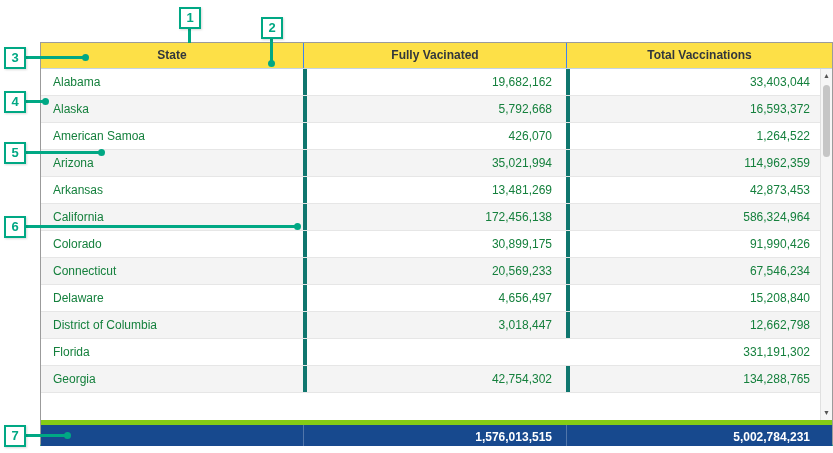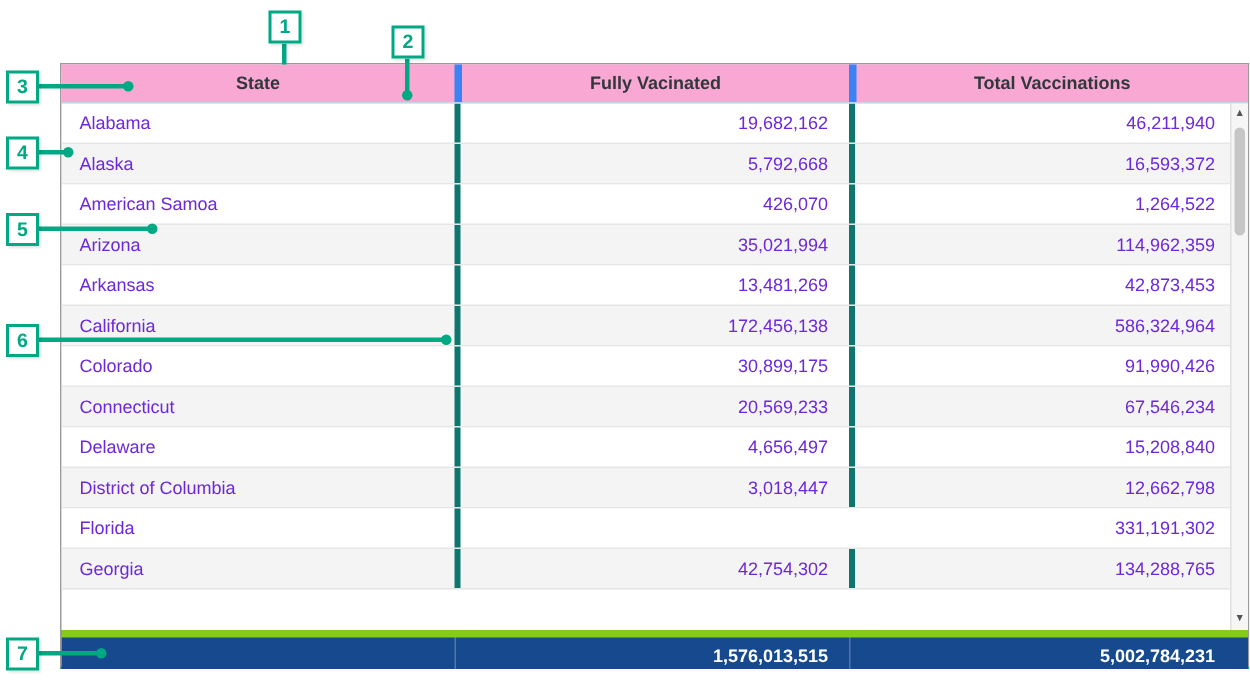--- a/index.html
+++ b/index.html
@@ -9,7 +9,7 @@
   
   .tw{position:absolute;left:40px;top:42px;width:793px;height:404px;
       border:1px solid #9b9b9b;border-bottom:2px solid #00a884;box-sizing:border-box;background:#fff;}
-  .thead{display:flex;height:25px;background:#f9a8d4;border-bottom:1px solid #c3d4e6;}
+  .thead{display:flex;height:25px;background:#fde047;border-bottom:1px solid #c3d4e6;}
   .th{height:25px;line-height:25px;text-align:center;font-size:12px;font-weight:bold;
       color:#32373c;box-sizing:border-box;}
   .th + .th{border-left:5px solid #3b82f6;}

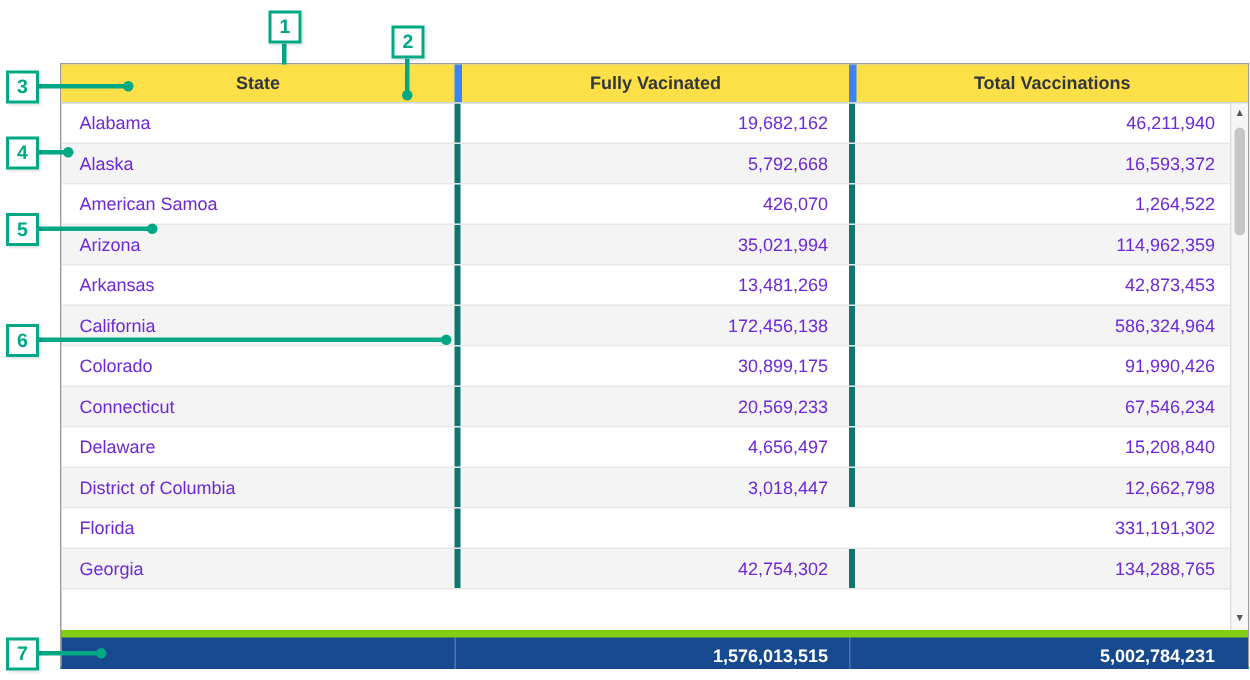--- a/index.html
+++ b/index.html
@@ -12,7 +12,7 @@
   .thead{display:flex;height:25px;background:#fde047;border-bottom:1px solid #c3d4e6;}
   .th{height:25px;line-height:25px;text-align:center;font-size:12px;font-weight:bold;
       color:#32373c;box-sizing:border-box;}
-  .th + .th{border-left:5px solid #3b82f6;}
+  .th + .th{border-left:1px solid #3b82f6;}
   .c1{width:262px;} .c2{width:263px;} .c3{flex:1;}
 
   .tbody{position:relative;height:351px;overflow:hidden;}

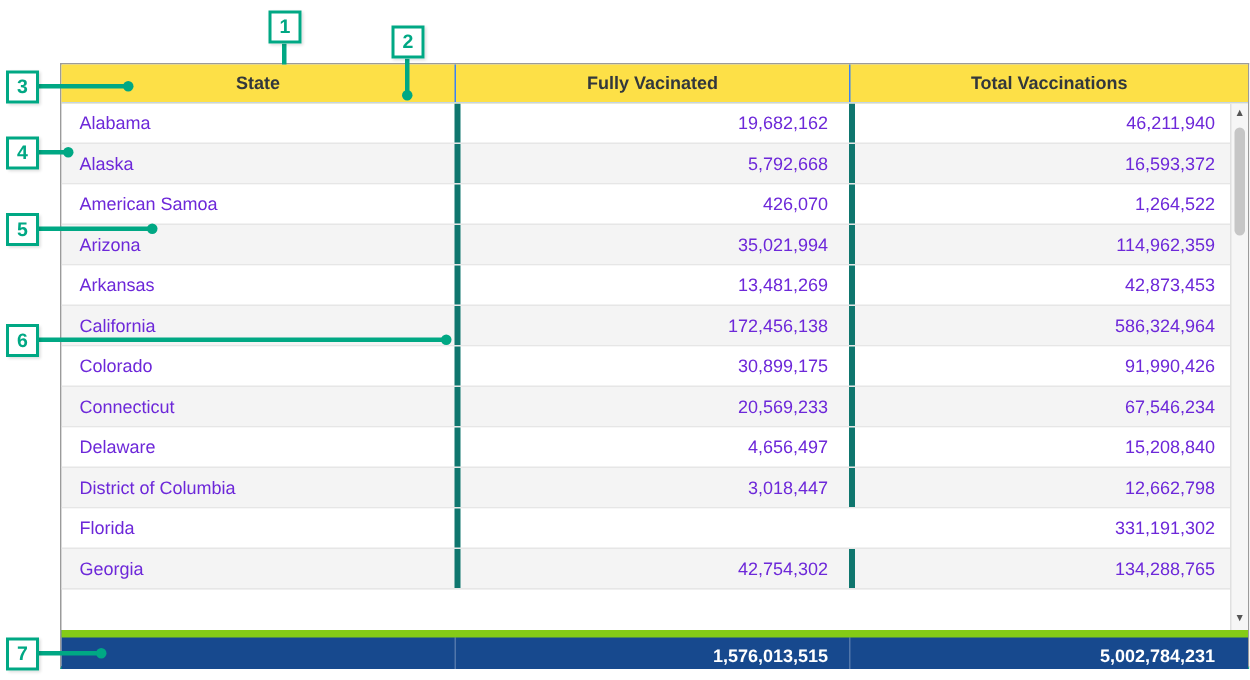--- a/index.html
+++ b/index.html
@@ -18,7 +18,7 @@
   .tbody{position:relative;height:351px;overflow:hidden;}
   .tr{display:flex;height:27px;box-sizing:border-box;border-bottom:1px solid #e6e6e6;background:#ffffff;}
   .tr:nth-child(even){background:#f4f4f4;}
-  .td{height:26px;line-height:26px;font-size:12px;color:#6d28d9;box-sizing:border-box;
+  .td{height:26px;line-height:26px;font-size:12px;color:#15803d;box-sizing:border-box;
       white-space:nowrap;overflow:hidden;}
   .td + .td{border-left:4px solid #0f766e;}
   .td.state{padding-left:12px;}

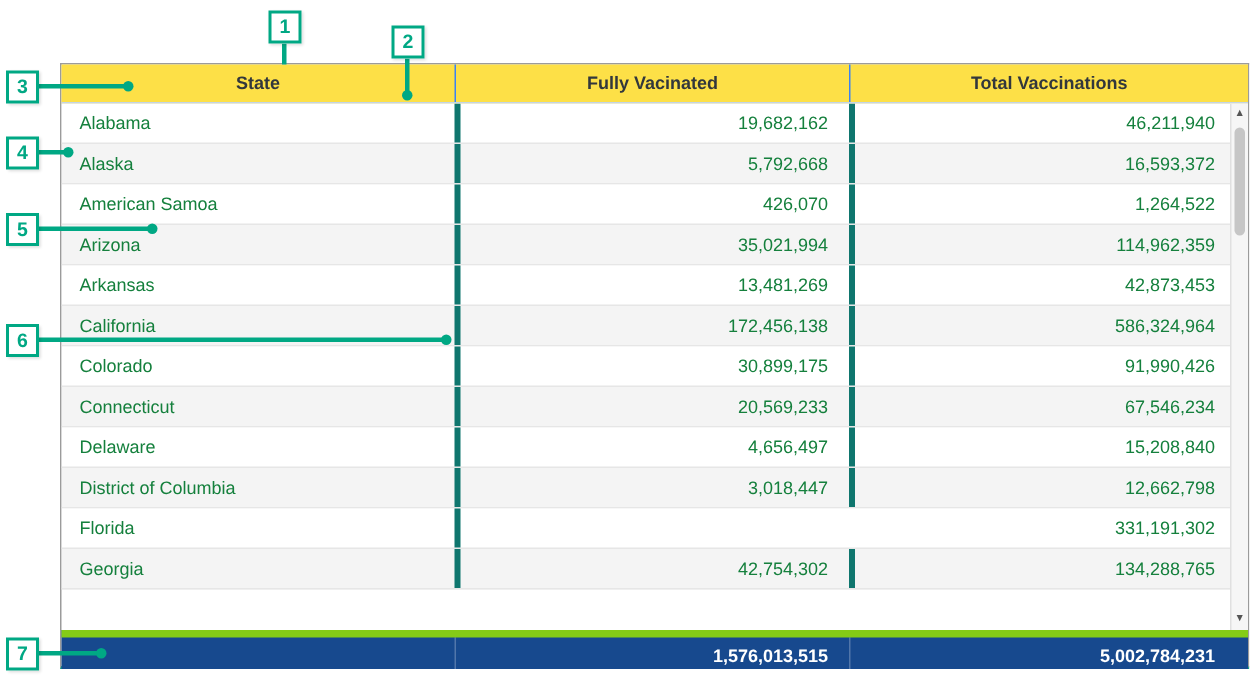--- a/index.html
+++ b/index.html
@@ -61,7 +61,7 @@
       <div class="tr">
         <div class="td state c1">Alabama</div>
         <div class="td num c2">19,682,162</div>
-        <div class="td num last c3">46,211,940</div>
+        <div class="td num last c3">33,403,044</div>
       </div>
       <div class="tr">
         <div class="td state c1">Alaska</div>

